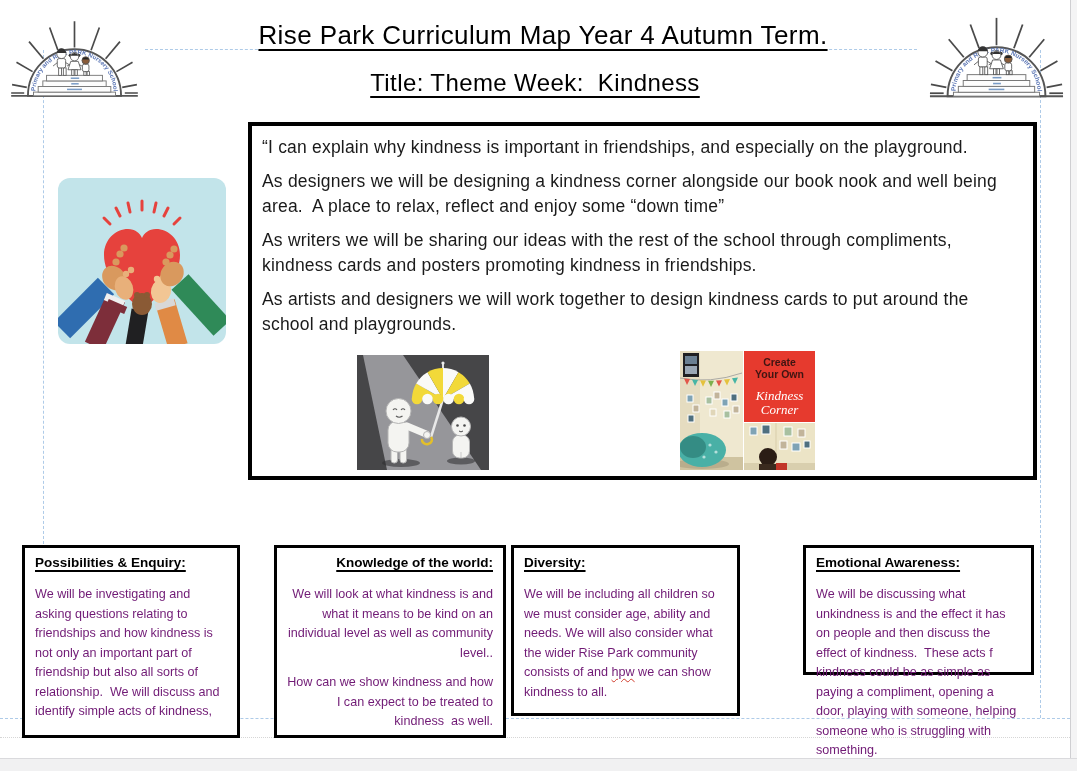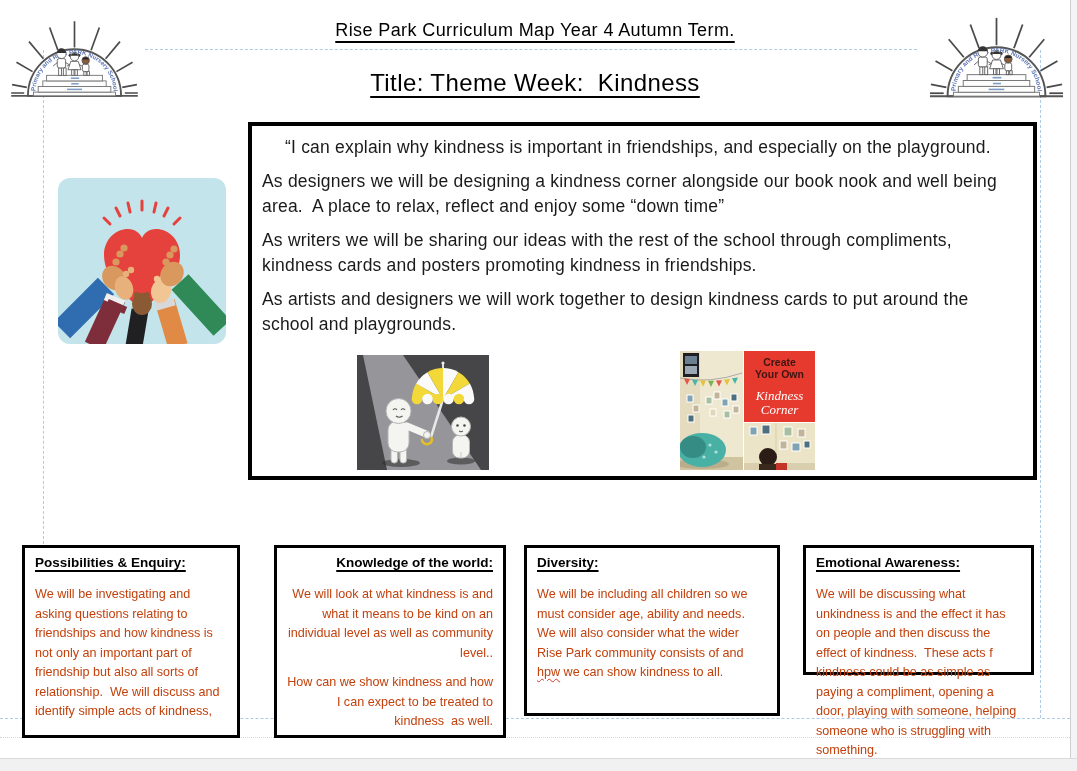--- a/index.html
+++ b/index.html
@@ -23,8 +23,8 @@
 
   
   .page-title {
-    position:absolute; left:150px; top:20px; width:770px; text-align:center;
-    font-size:18px; letter-spacing:.4px; color:#000;
+    position:absolute; left:158px; top:20px; width:770px; text-align:center;
+    font-size:26px; letter-spacing:.4px; color:#000;
     text-decoration:underline; text-decoration-thickness:2px; text-underline-offset:5px;
   }
   .page-subtitle {

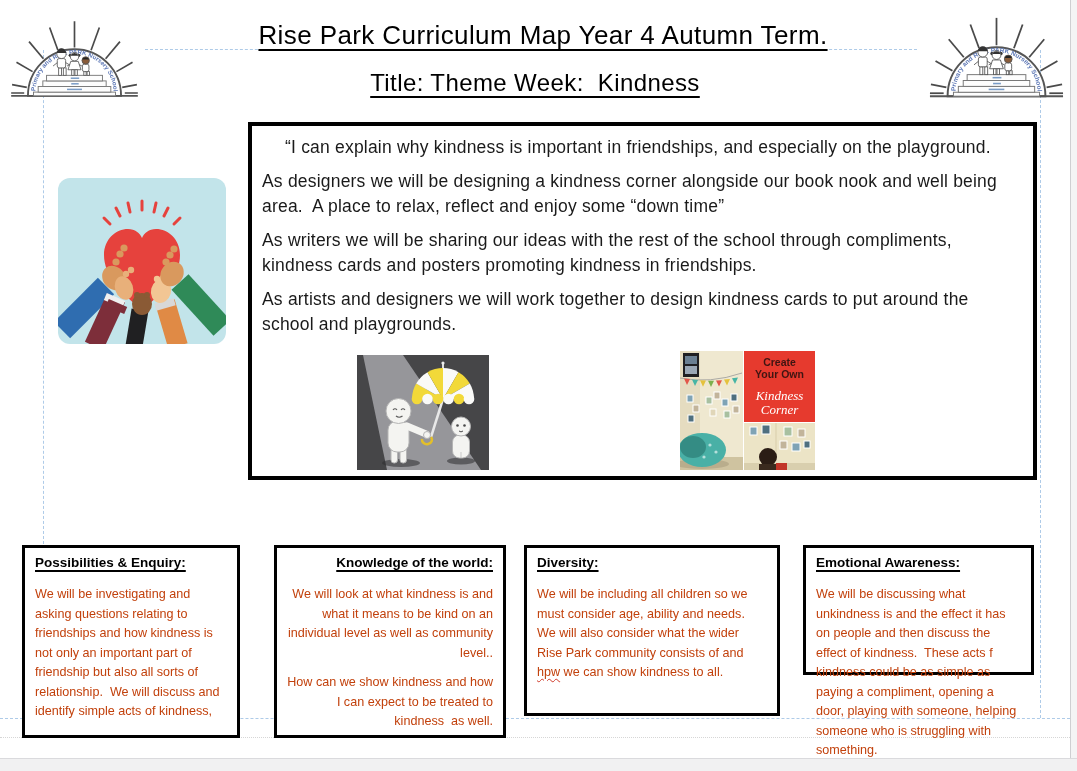--- a/index.html
+++ b/index.html
@@ -48,7 +48,7 @@
     margin:0 0 9px 0; padding:0 10px;
     font-size:17.5px; line-height:25px; letter-spacing:.2px; color:#1a1a1a;
   }
-  .main-box p:first-child { margin-top:9px;margin-left:23px; }
+  .main-box p:first-child { margin-top:9px; }
   .umbrella-img { position:absolute; left:105px; top:229px; width:132px; height:115px; }
   .corner-img   { position:absolute; left:428px; top:225px; width:135px; height:119px; }
 

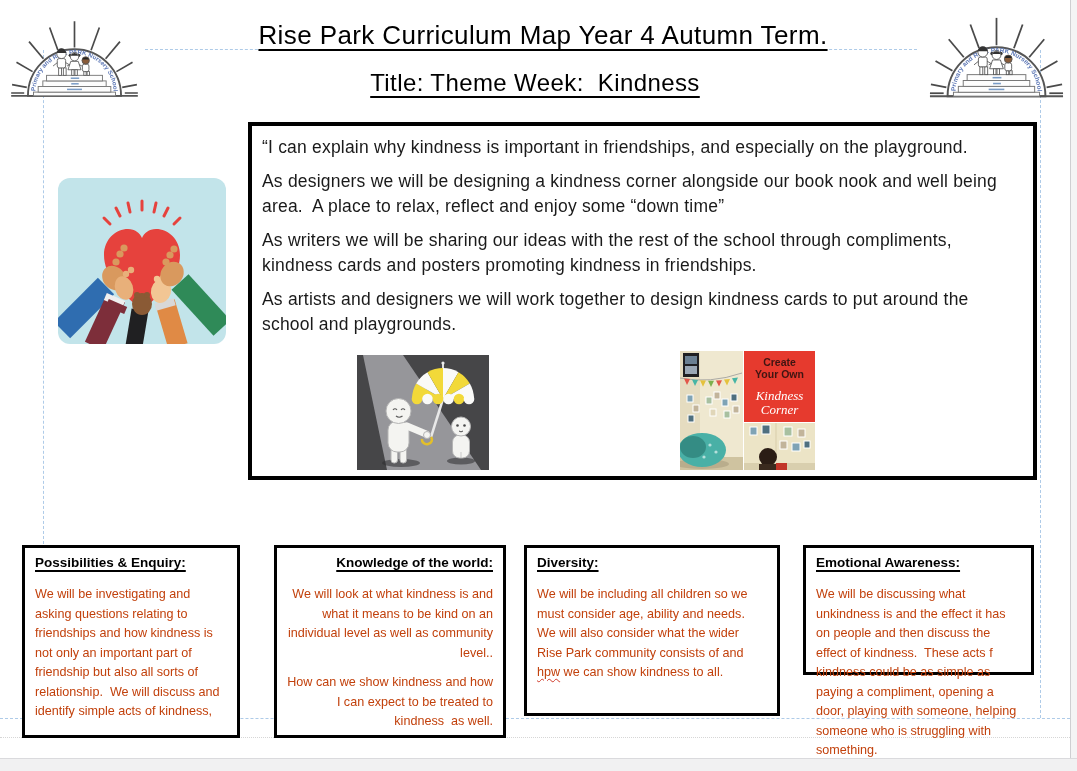--- a/index.html
+++ b/index.html
@@ -61,7 +61,7 @@
   .sec p { margin:0 0 10px 0; font-size:12.6px; line-height:19.5px; color:#c2410c; }
   .sec-1 { left:22px;  top:545px; width:218px; height:193px; }
   .sec-2 { left:274px; top:545px; width:232px; height:193px;text-align:right; }
-  .sec-3 { left:524px; top:545px; width:256px; height:171px; }
+  .sec-3 { left:511px; top:545px; width:229px; height:171px; }
   .sec-4 { left:803px; top:545px; width:231px; height:130px; }
   .misspelled { text-decoration:underline wavy #d03a2a; text-decoration-thickness:1px;
     text-underline-offset:2px;margin-top:20px; }

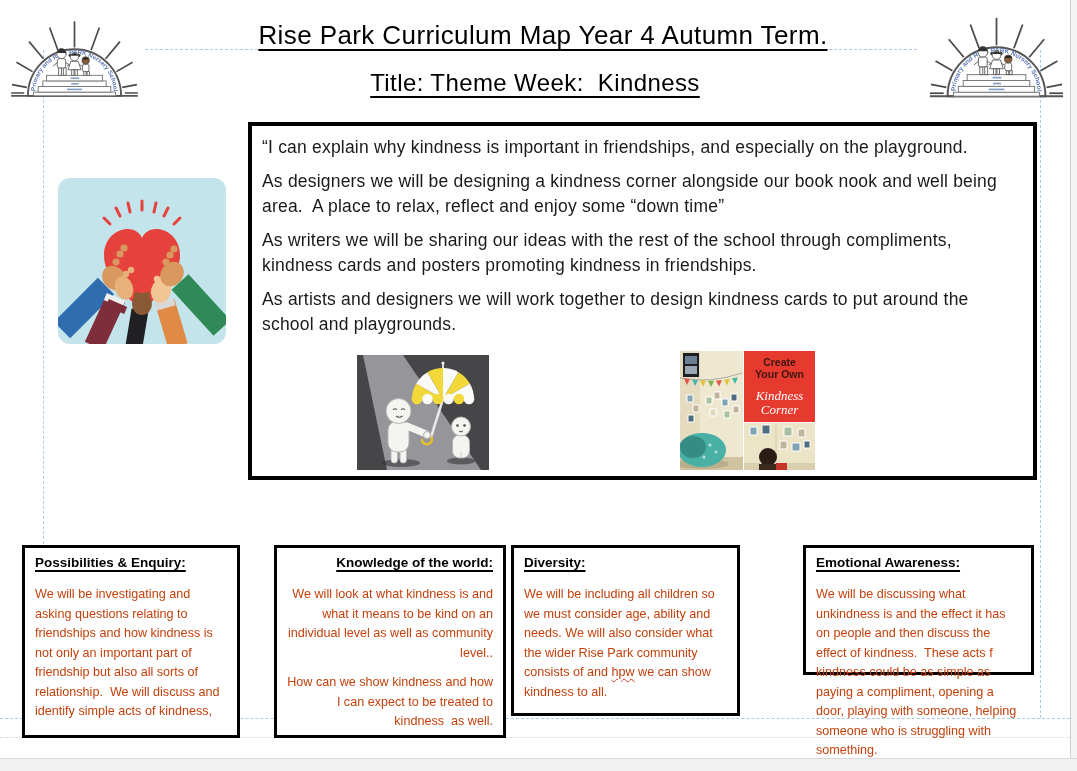--- a/index.html
+++ b/index.html
@@ -58,7 +58,7 @@
   .sec-title { font-size:13.5px; font-weight:bold; color:#000;
     text-decoration:underline; text-decoration-thickness:1.5px; text-underline-offset:3px;
     margin-bottom:15px; }
-  .sec p { margin:0 0 10px 0; font-size:12.6px; line-height:19.5px; color:#c2410c; }
+  .sec p { margin:0 0 10px 0; font-size:12.6px; line-height:19.5px; color:#701a75; }
   .sec-1 { left:22px;  top:545px; width:218px; height:193px; }
   .sec-2 { left:274px; top:545px; width:232px; height:193px;text-align:right; }
   .sec-3 { left:511px; top:545px; width:229px; height:171px; }

